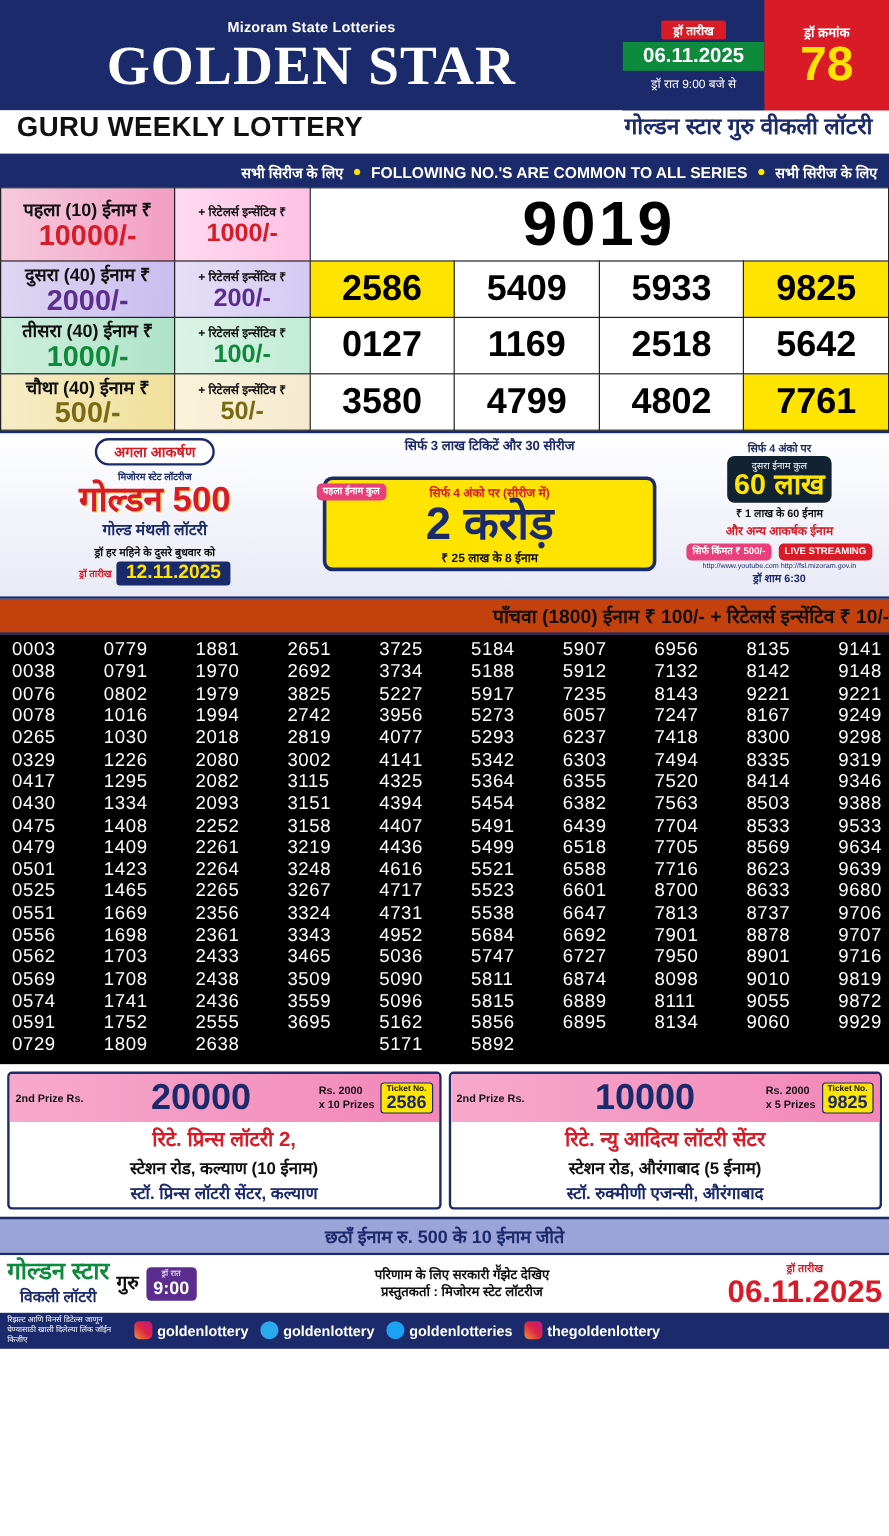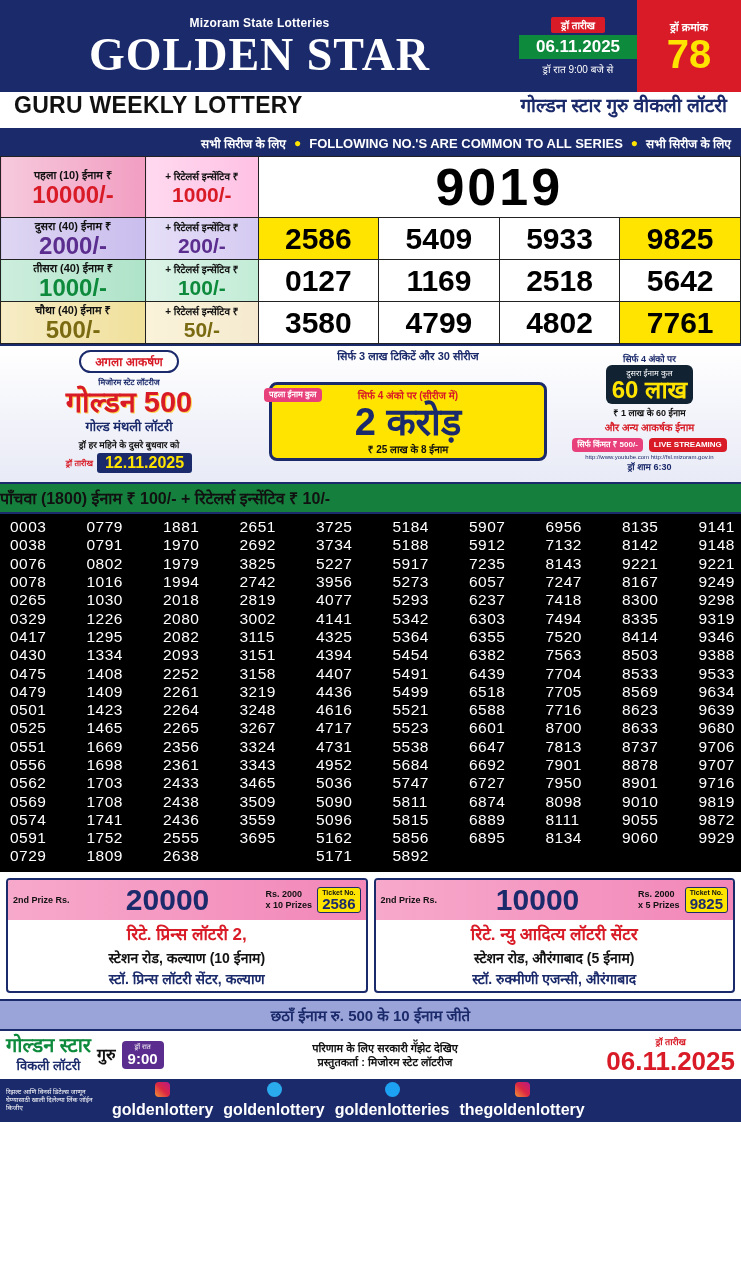--- a/index.html
+++ b/index.html
@@ -38,7 +38,7 @@
   .ptable { width:100%; border-collapse:collapse; }
   .ptable td { border:1px solid #222; padding:0; }
   .pz-label { width:142px; text-align:center; vertical-align:middle; padding:3px 2px;}
-  .pz-label .l1 { font-size:11px; font-weight:bold; color:#111; }
+  .pz-label .l1 { font-size:15px; font-weight:bold; color:#111; }
   .pz-label .l2 { font-size:24px; font-weight:bold; line-height:26px;}
   .pz-inc { width:110px; text-align:center; vertical-align:middle; padding:3px 2px;}
   .pz-inc .l1 { font-size:10px; font-weight:bold; color:#111;}

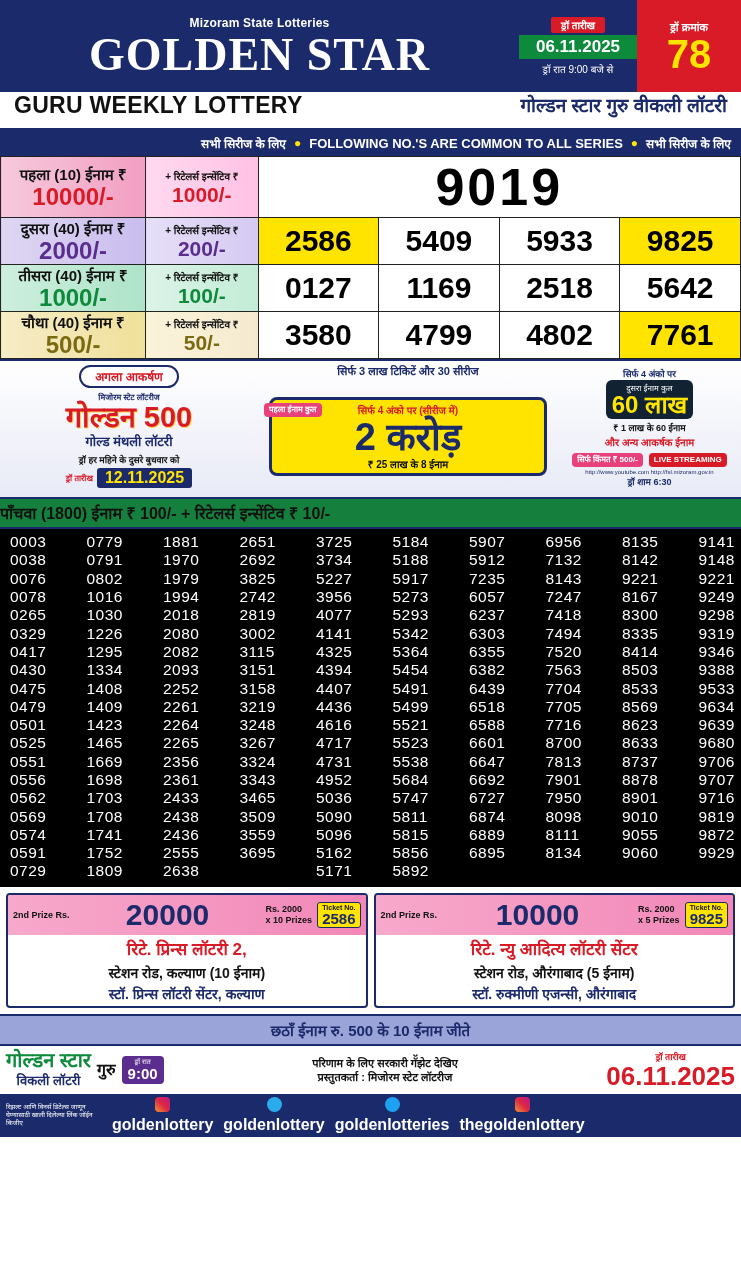--- a/index.html
+++ b/index.html
@@ -87,7 +87,7 @@
   .pr-url { font-size:6px; color:#1b2a6b; margin-top:2px;}
 
   
-  .fifth { height:30px; background:#15803d; display:flex; align-items:center; justify-content:flex-start; font-size:16px; font-weight:bold; color:#111; border-bottom:2px solid #1b2a6b;}
+  .fifth { height:30px; background:#c2410c; display:flex; align-items:center; justify-content:flex-end; font-size:16px; font-weight:bold; color:#111; border-bottom:2px solid #1b2a6b;}
 
   
   .grid-wrap { background:#000; padding:4px 6px 6px 8px; }

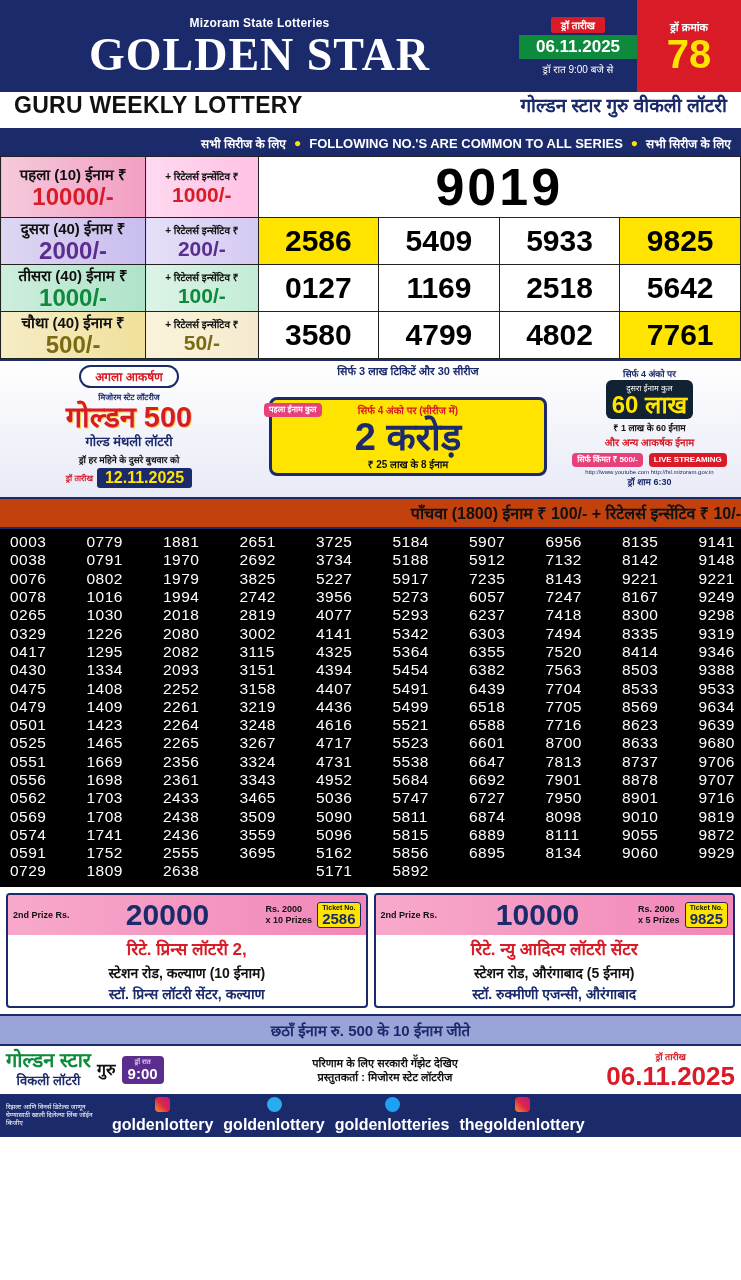--- a/index.html
+++ b/index.html
@@ -128,7 +128,7 @@
   .f-date .dv { font-size:26px; font-weight:bold; color:#d81b26; line-height:27px;}
   .social { background:#1b2a6b; color:#fff; display:flex; align-items:center; padding:3px 6px; gap:10px;}
   .social .note { font-size:6.5px; width:96px; line-height:8px; color:#fff;}
-  .s-item { display:flex; align-items:center; gap:4px; font-size:16px; font-weight:bold;flex-direction:column;}
+  .s-item { display:flex; align-items:center; gap:4px; font-size:12px; font-weight:bold;}
   .s-ic { width:15px; height:15px; border-radius:4px; display:inline-block; flex:0 0 auto;}
   .ic-ig { background:linear-gradient(45deg,#f09433,#dc2743,#bc1888);}
   .ic-tg { background:#2aabee; border-radius:50%;}

